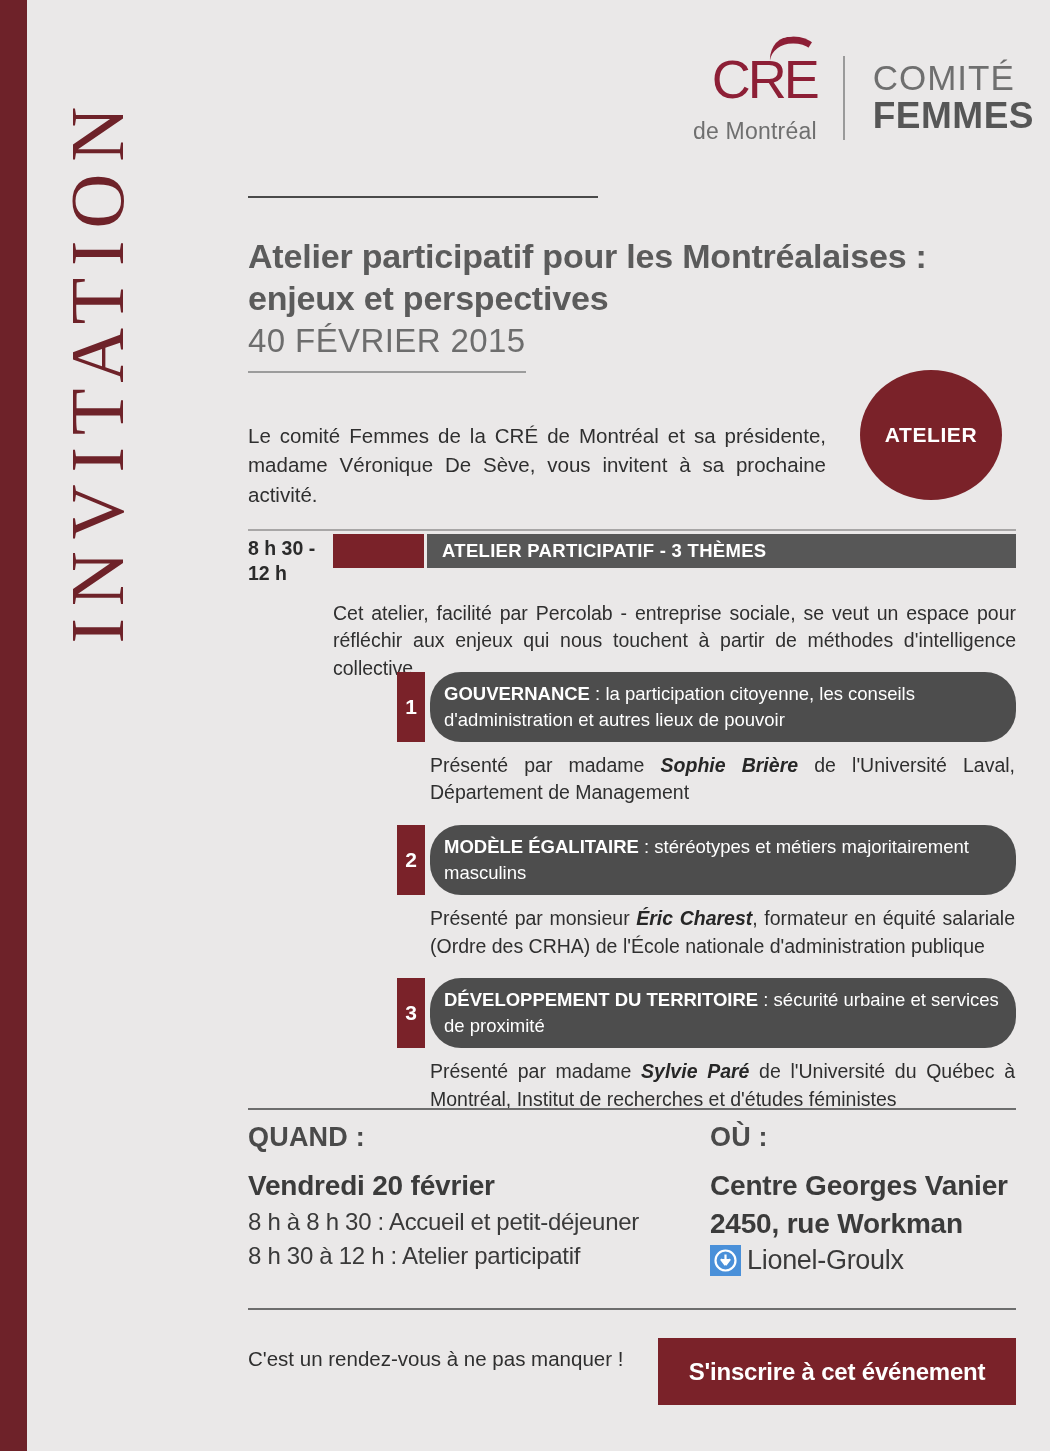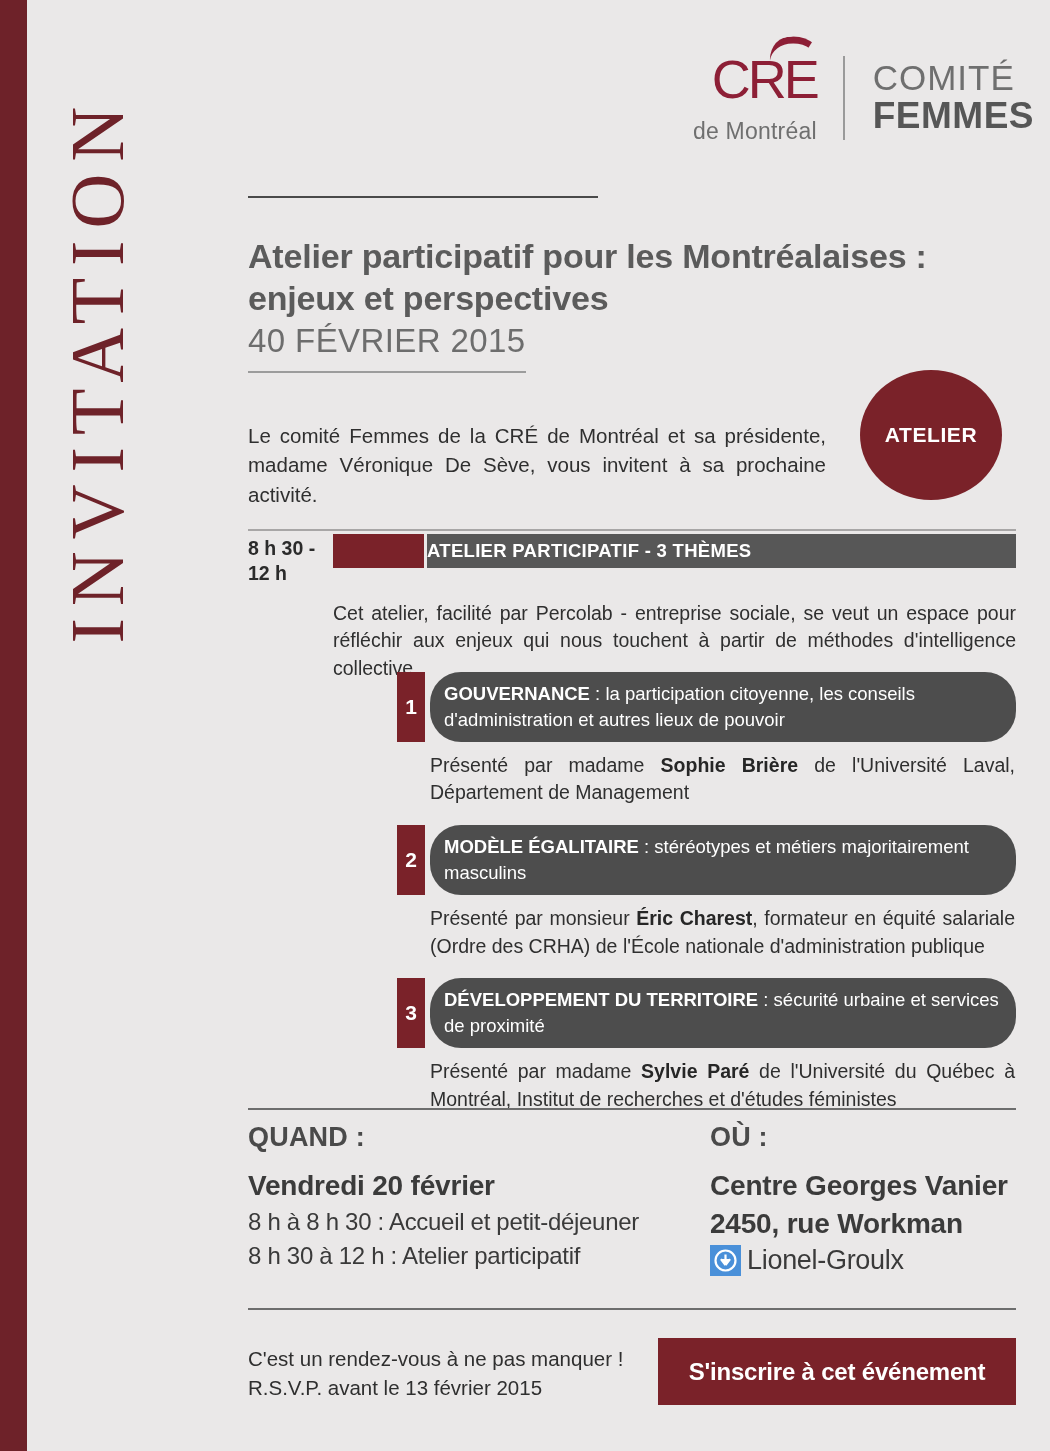--- a/index.html
+++ b/index.html
@@ -214,6 +214,7 @@
     font-size: 18.5px;
     font-weight: 700;
     letter-spacing: 0.3px;
+    padding-left: 15px;
   }
   .ws-desc {
     position: absolute;

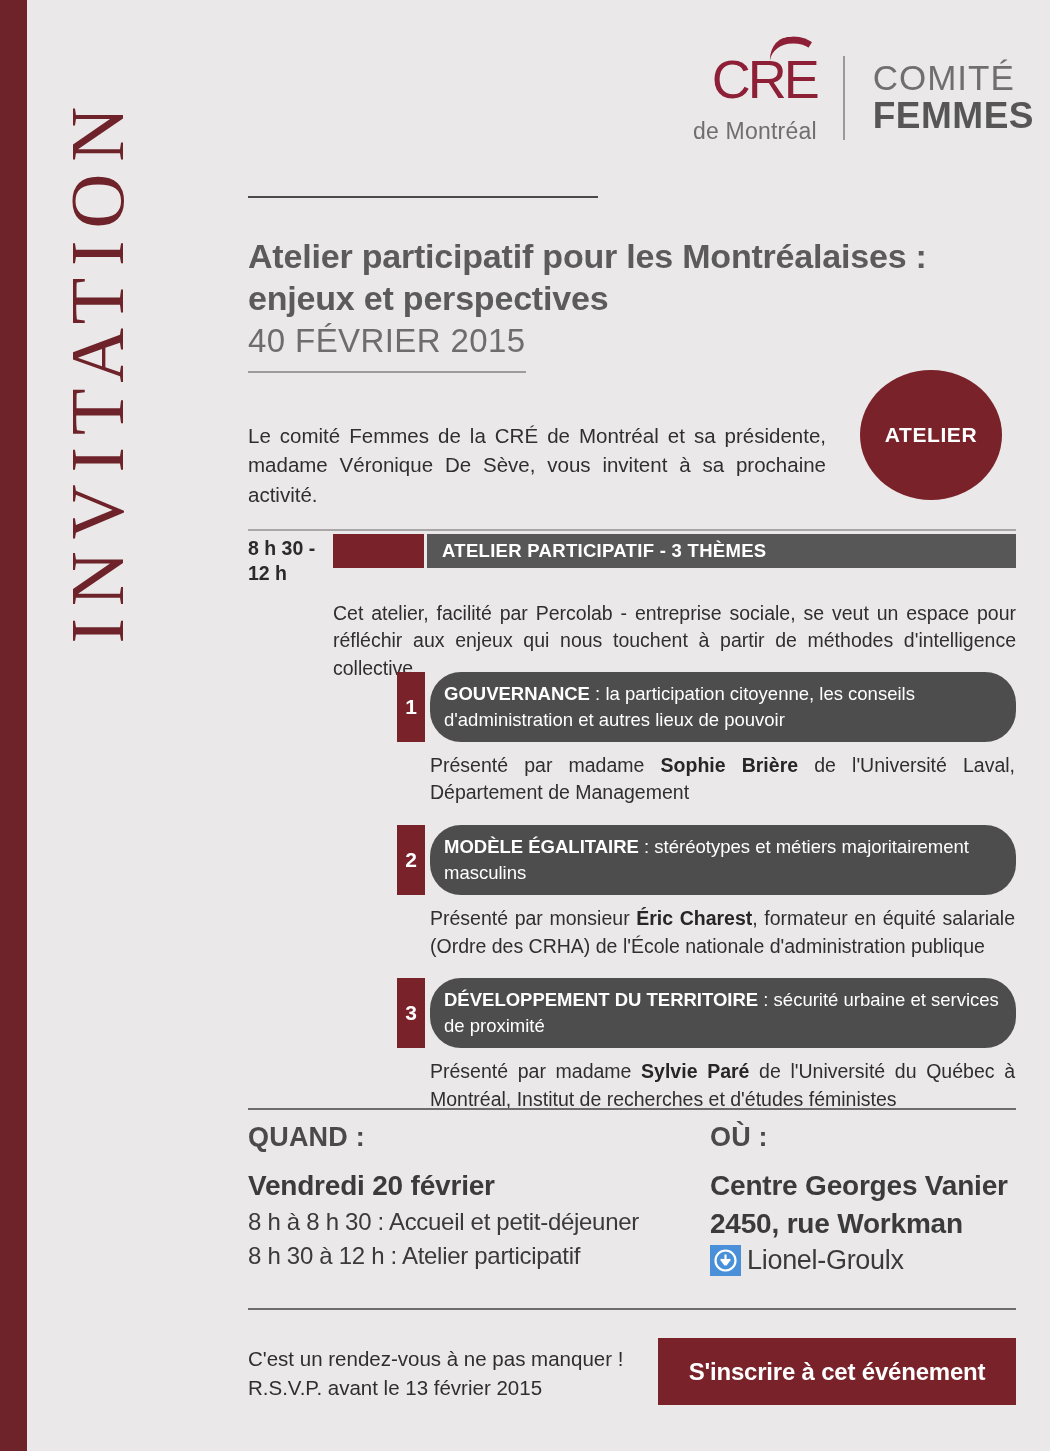--- a/index.html
+++ b/index.html
@@ -264,7 +264,7 @@
     color: #2f2f2f;
     text-align: justify;
   }
-  .theme-presenter b { font-weight: 700; color: #262626; }
+  .theme-presenter b { font-weight: 700; color: #262626; font-style: italic; }
 
   
   .rule-when {

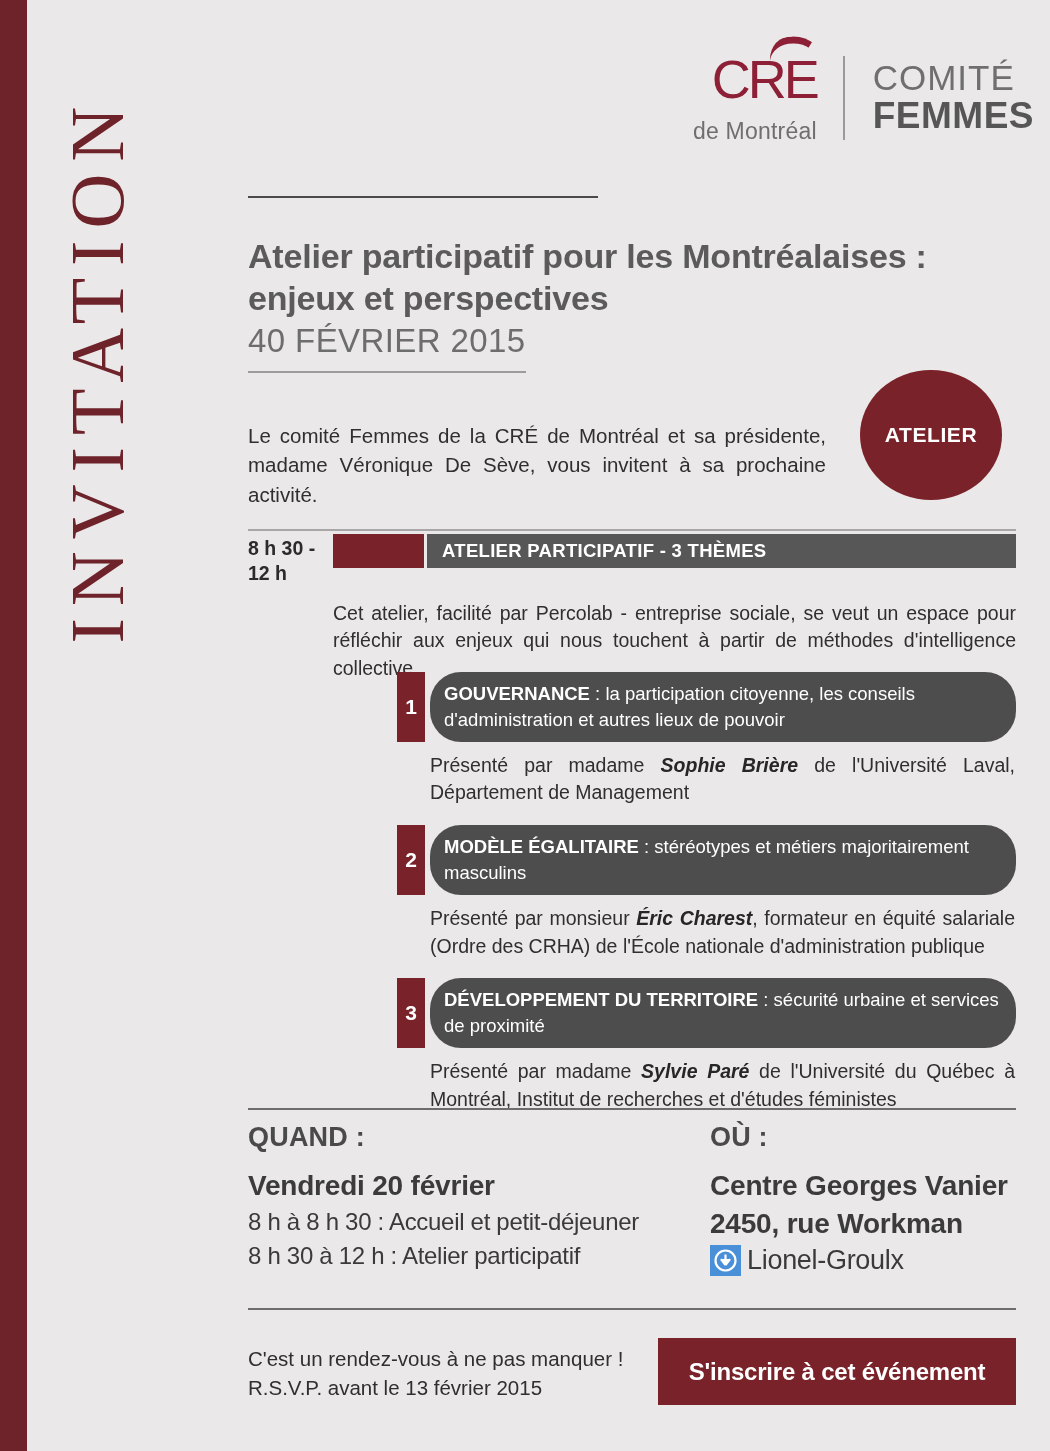--- a/index.html
+++ b/index.html
@@ -467,7 +467,6 @@
   <div class="rule-footer"></div>
   <div class="rsvp">
     <div>C'est un rendez-vous à ne pas manquer !</div>
-    <div>R.S.V.P. avant le 13 février 2015</div>
   </div>
   <button class="register-btn">S'inscrire à cet événement</button>
 

